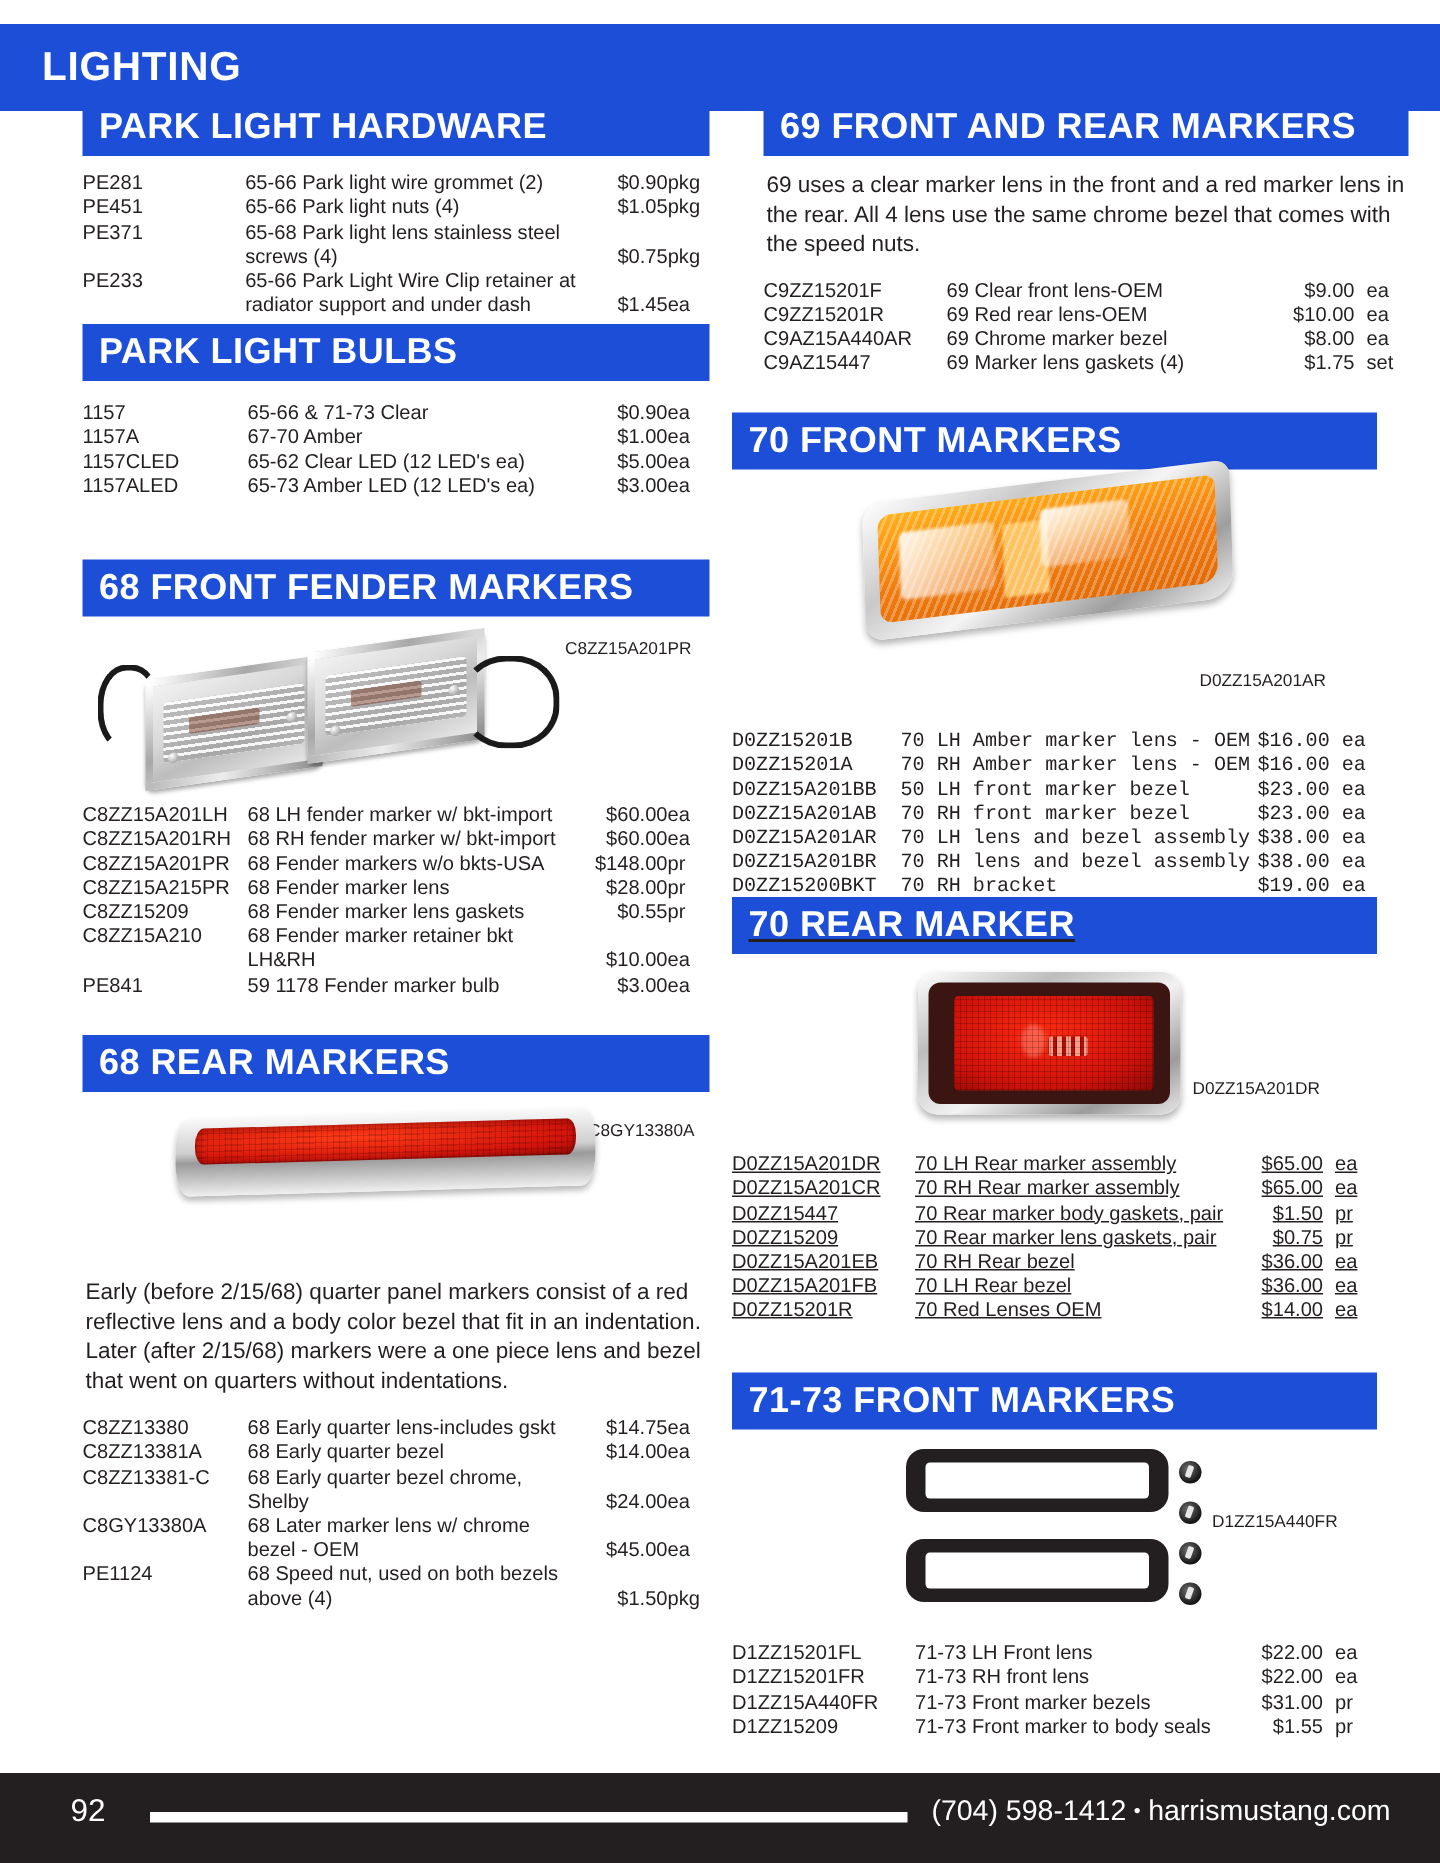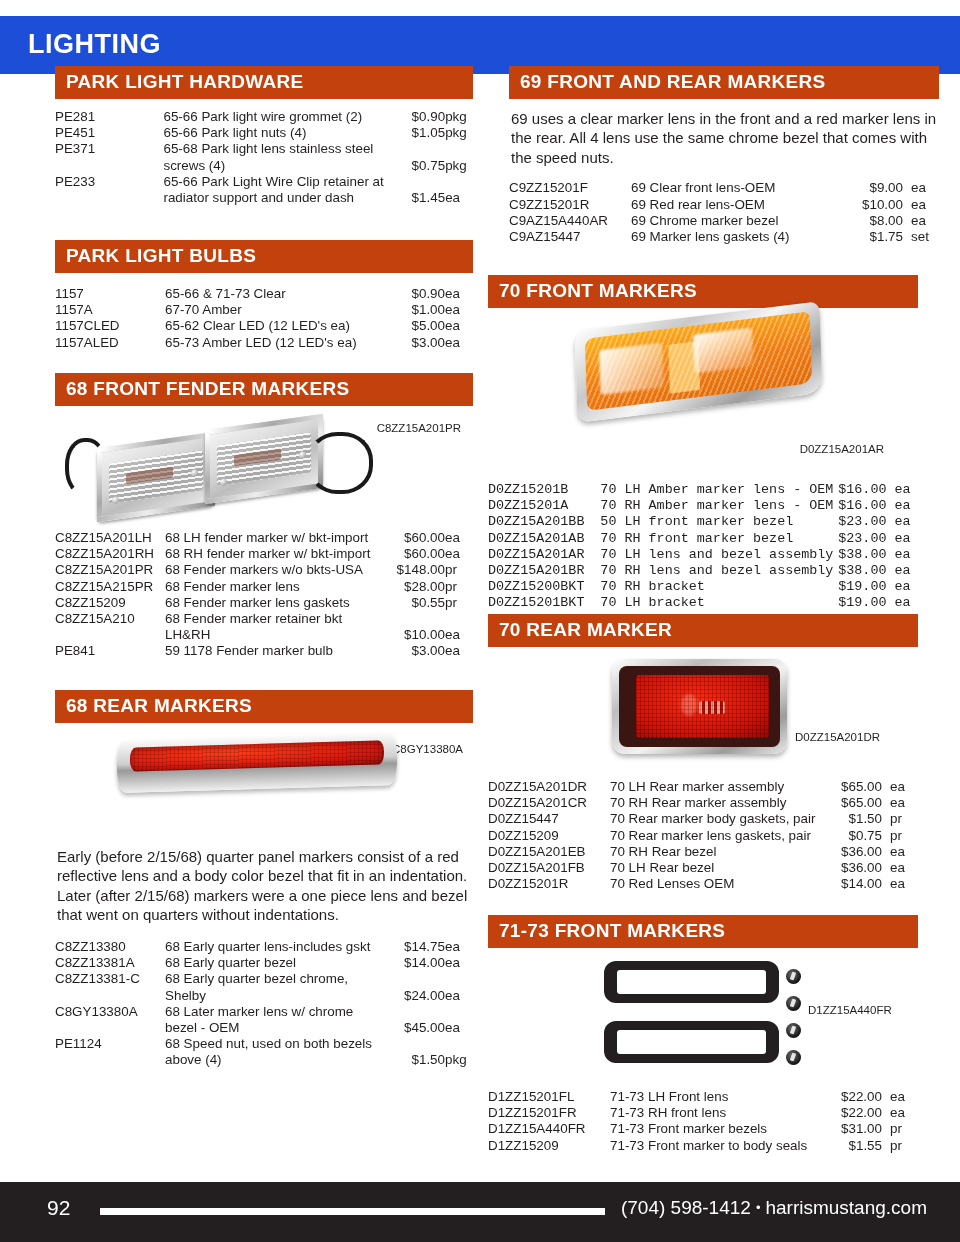--- a/index.html
+++ b/index.html
@@ -48,8 +48,8 @@
 
   
   .bar {
-    background: #c2410c; color: #ffffff;
-    font-size: 19px; font-weight: bold;
+    background: #1d4ed8; color: #ffffff;
+    font-size: 24px; font-weight: bold;
     letter-spacing: 0.3px;
     padding: 6px 0 7px 11px;
     line-height: 1.05;

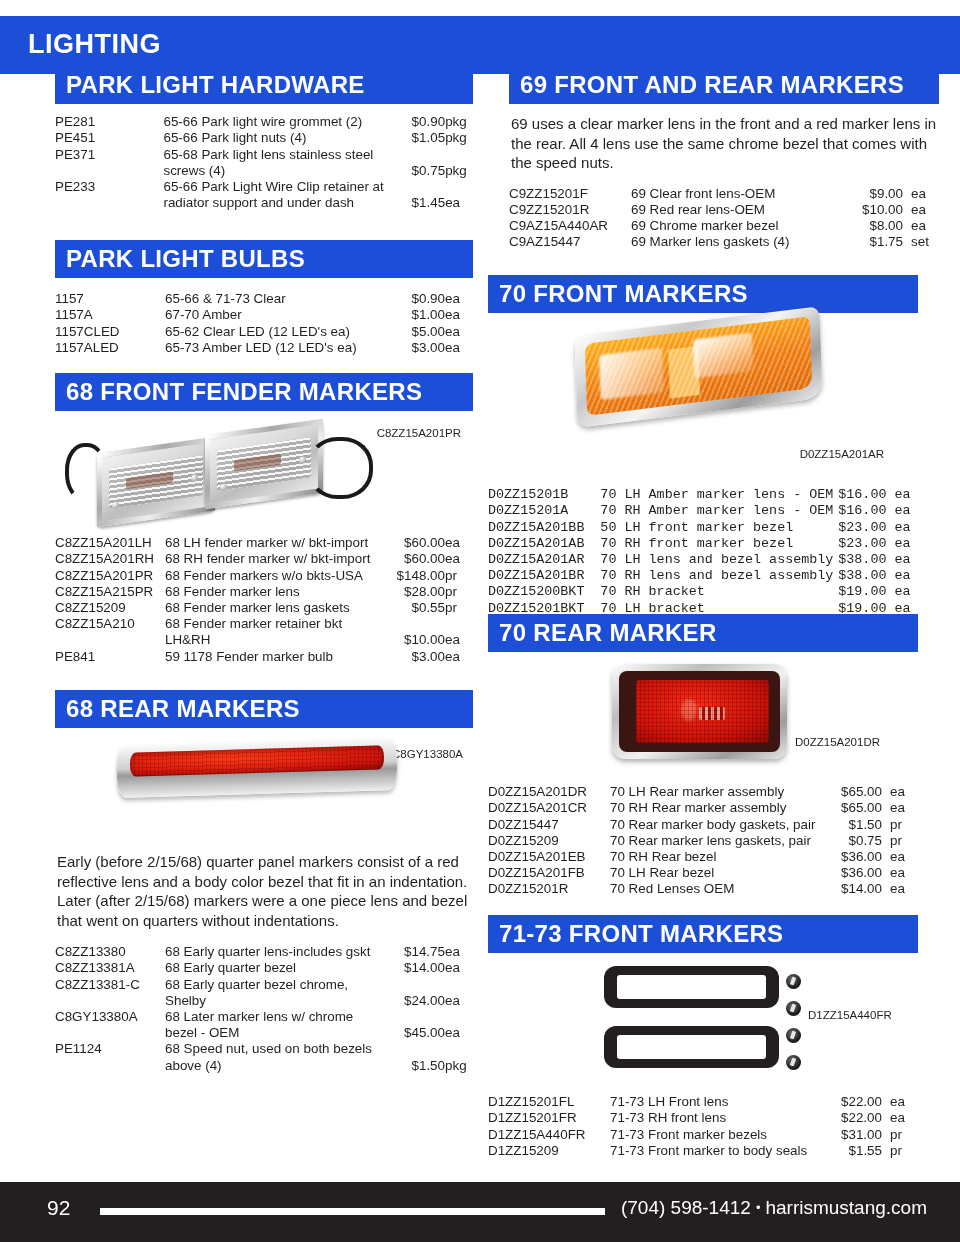--- a/index.html
+++ b/index.html
@@ -269,7 +269,7 @@
       </table>
     </div>
 
-    <div style="position:absolute; top:240px; left:0; width:418px;">
+    <div style="position:absolute; top:216px; left:0; width:418px;">
       <div class="bar">PARK LIGHT BULBS</div>
       <table class="parts" style="margin-top:13px;">
         <tbody>

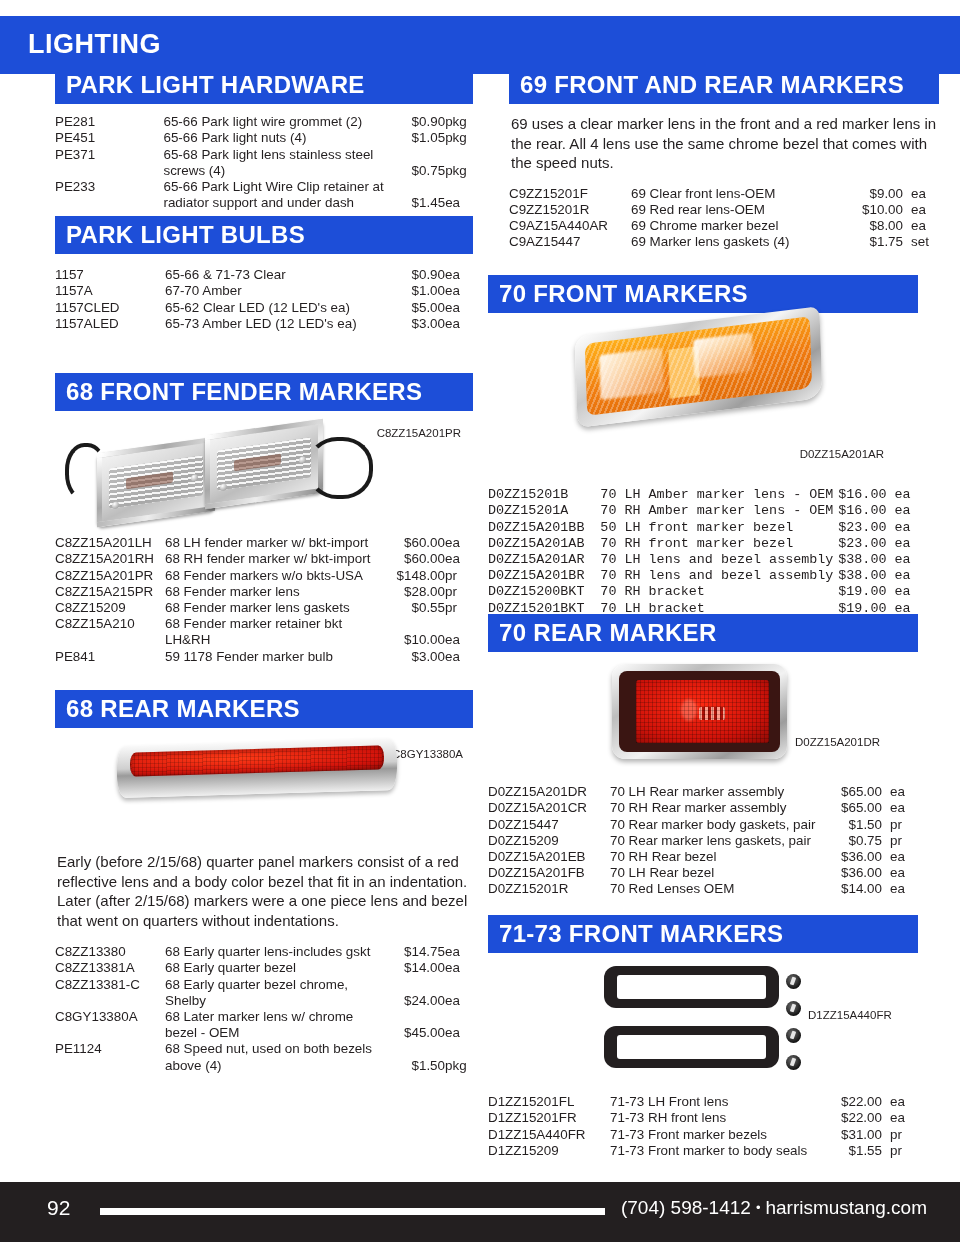--- a/index.html
+++ b/index.html
@@ -549,7 +549,7 @@
       </table>
     </div>
 
-    <div style="position:absolute; top:614px; left:0; width:430px;">
+    <div style="position:absolute; top:598px; left:0; width:430px;text-decoration:underline;">
       <div class="bar">70 REAR MARKER</div>
 
       <div class="fig" style="margin-top:2px; height:118px;">

